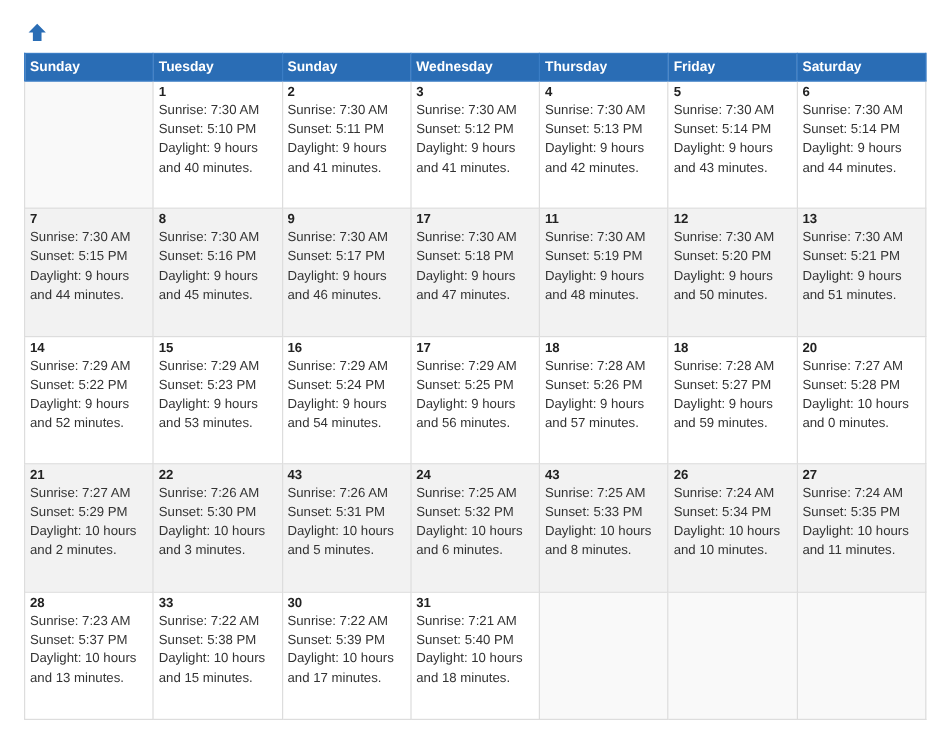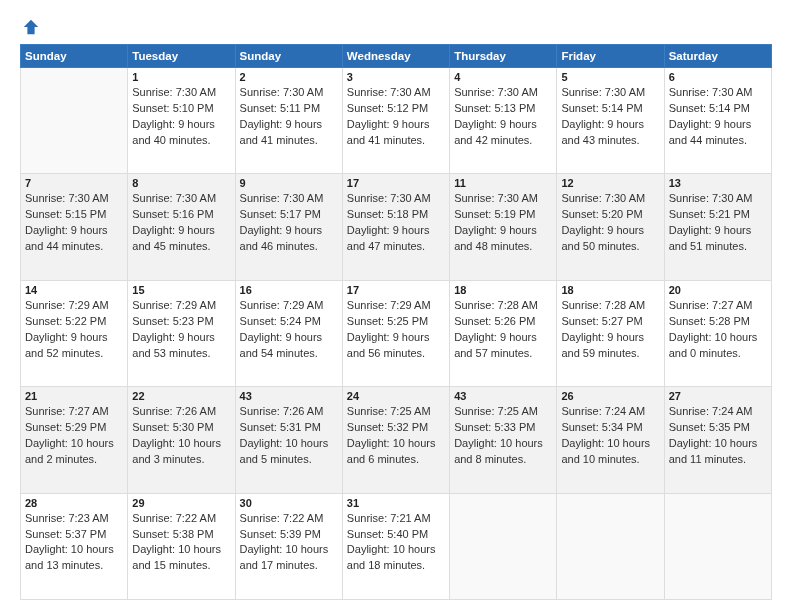--- a/index.html
+++ b/index.html
@@ -265,7 +265,7 @@
             <div class="day-info">Sunrise: 7:23 AM<br>Sunset: 5:37 PM<br>Daylight: 10 hours and 13 minutes.</div>
           </td>
           <td>
-            <span class="day-number">29</span>
+            <span class="day-number">33</span>
             <div class="day-info">Sunrise: 7:22 AM<br>Sunset: 5:38 PM<br>Daylight: 10 hours and 15 minutes.</div>
           </td>
           <td>

